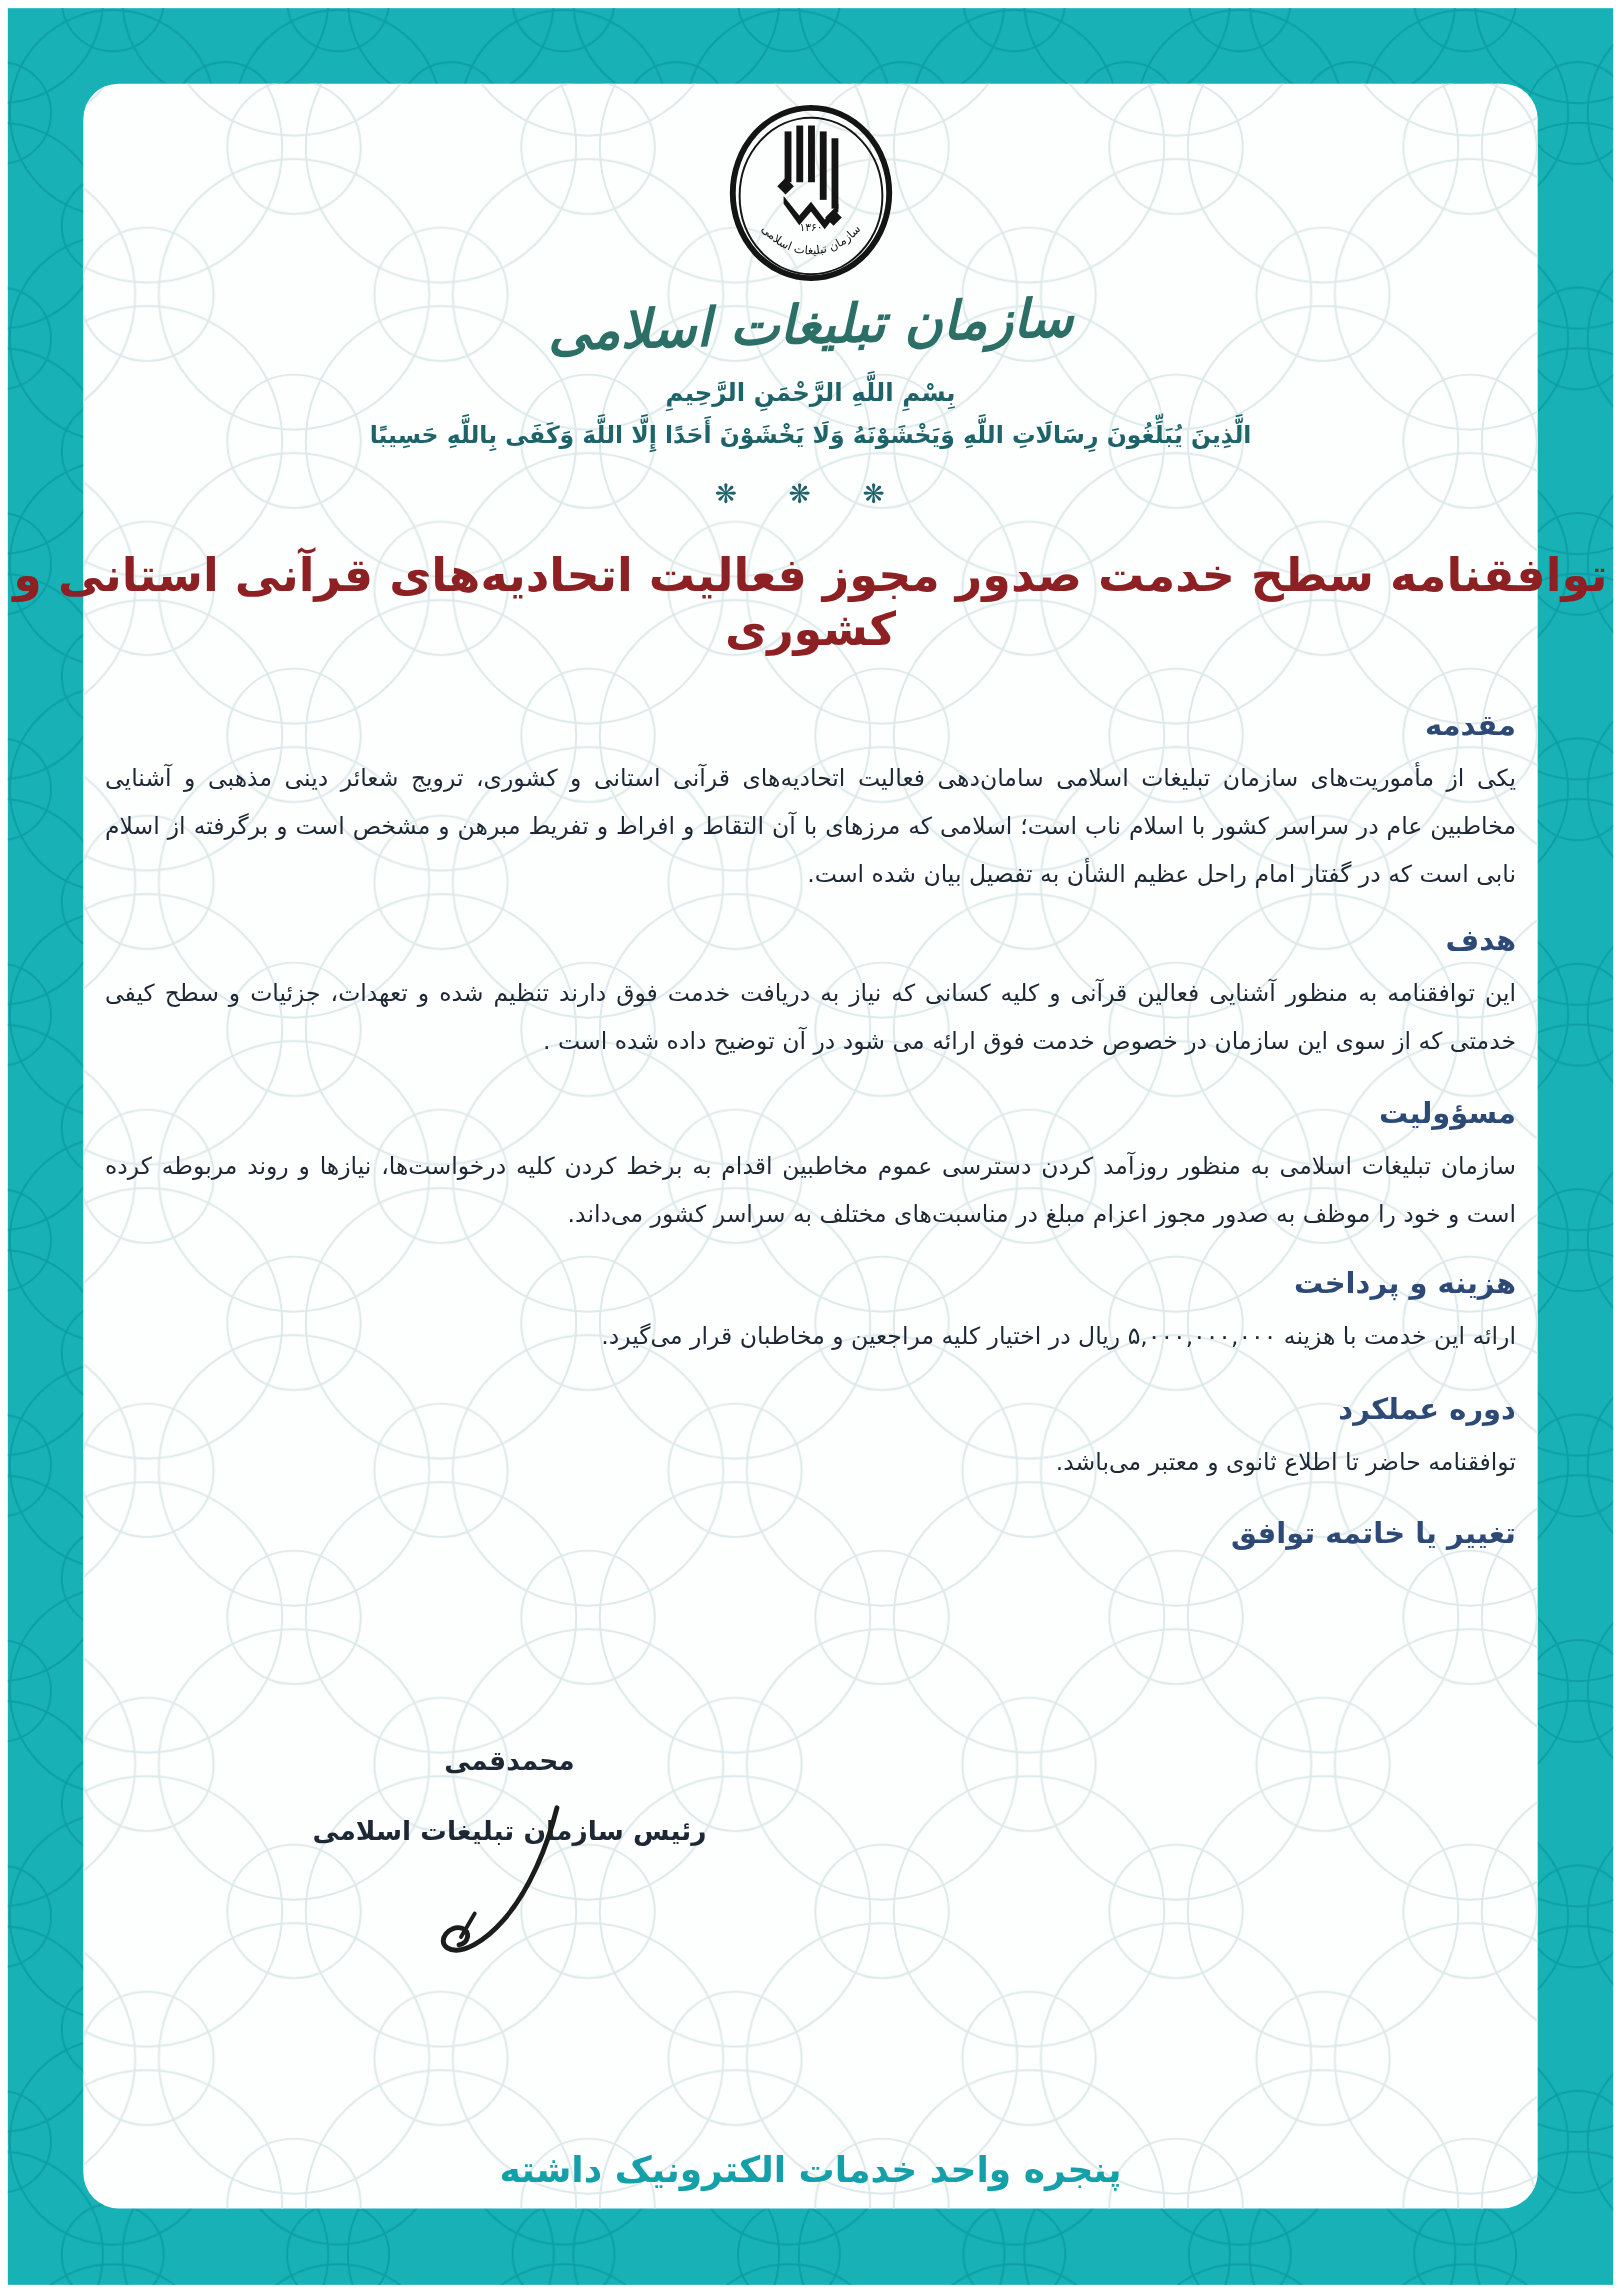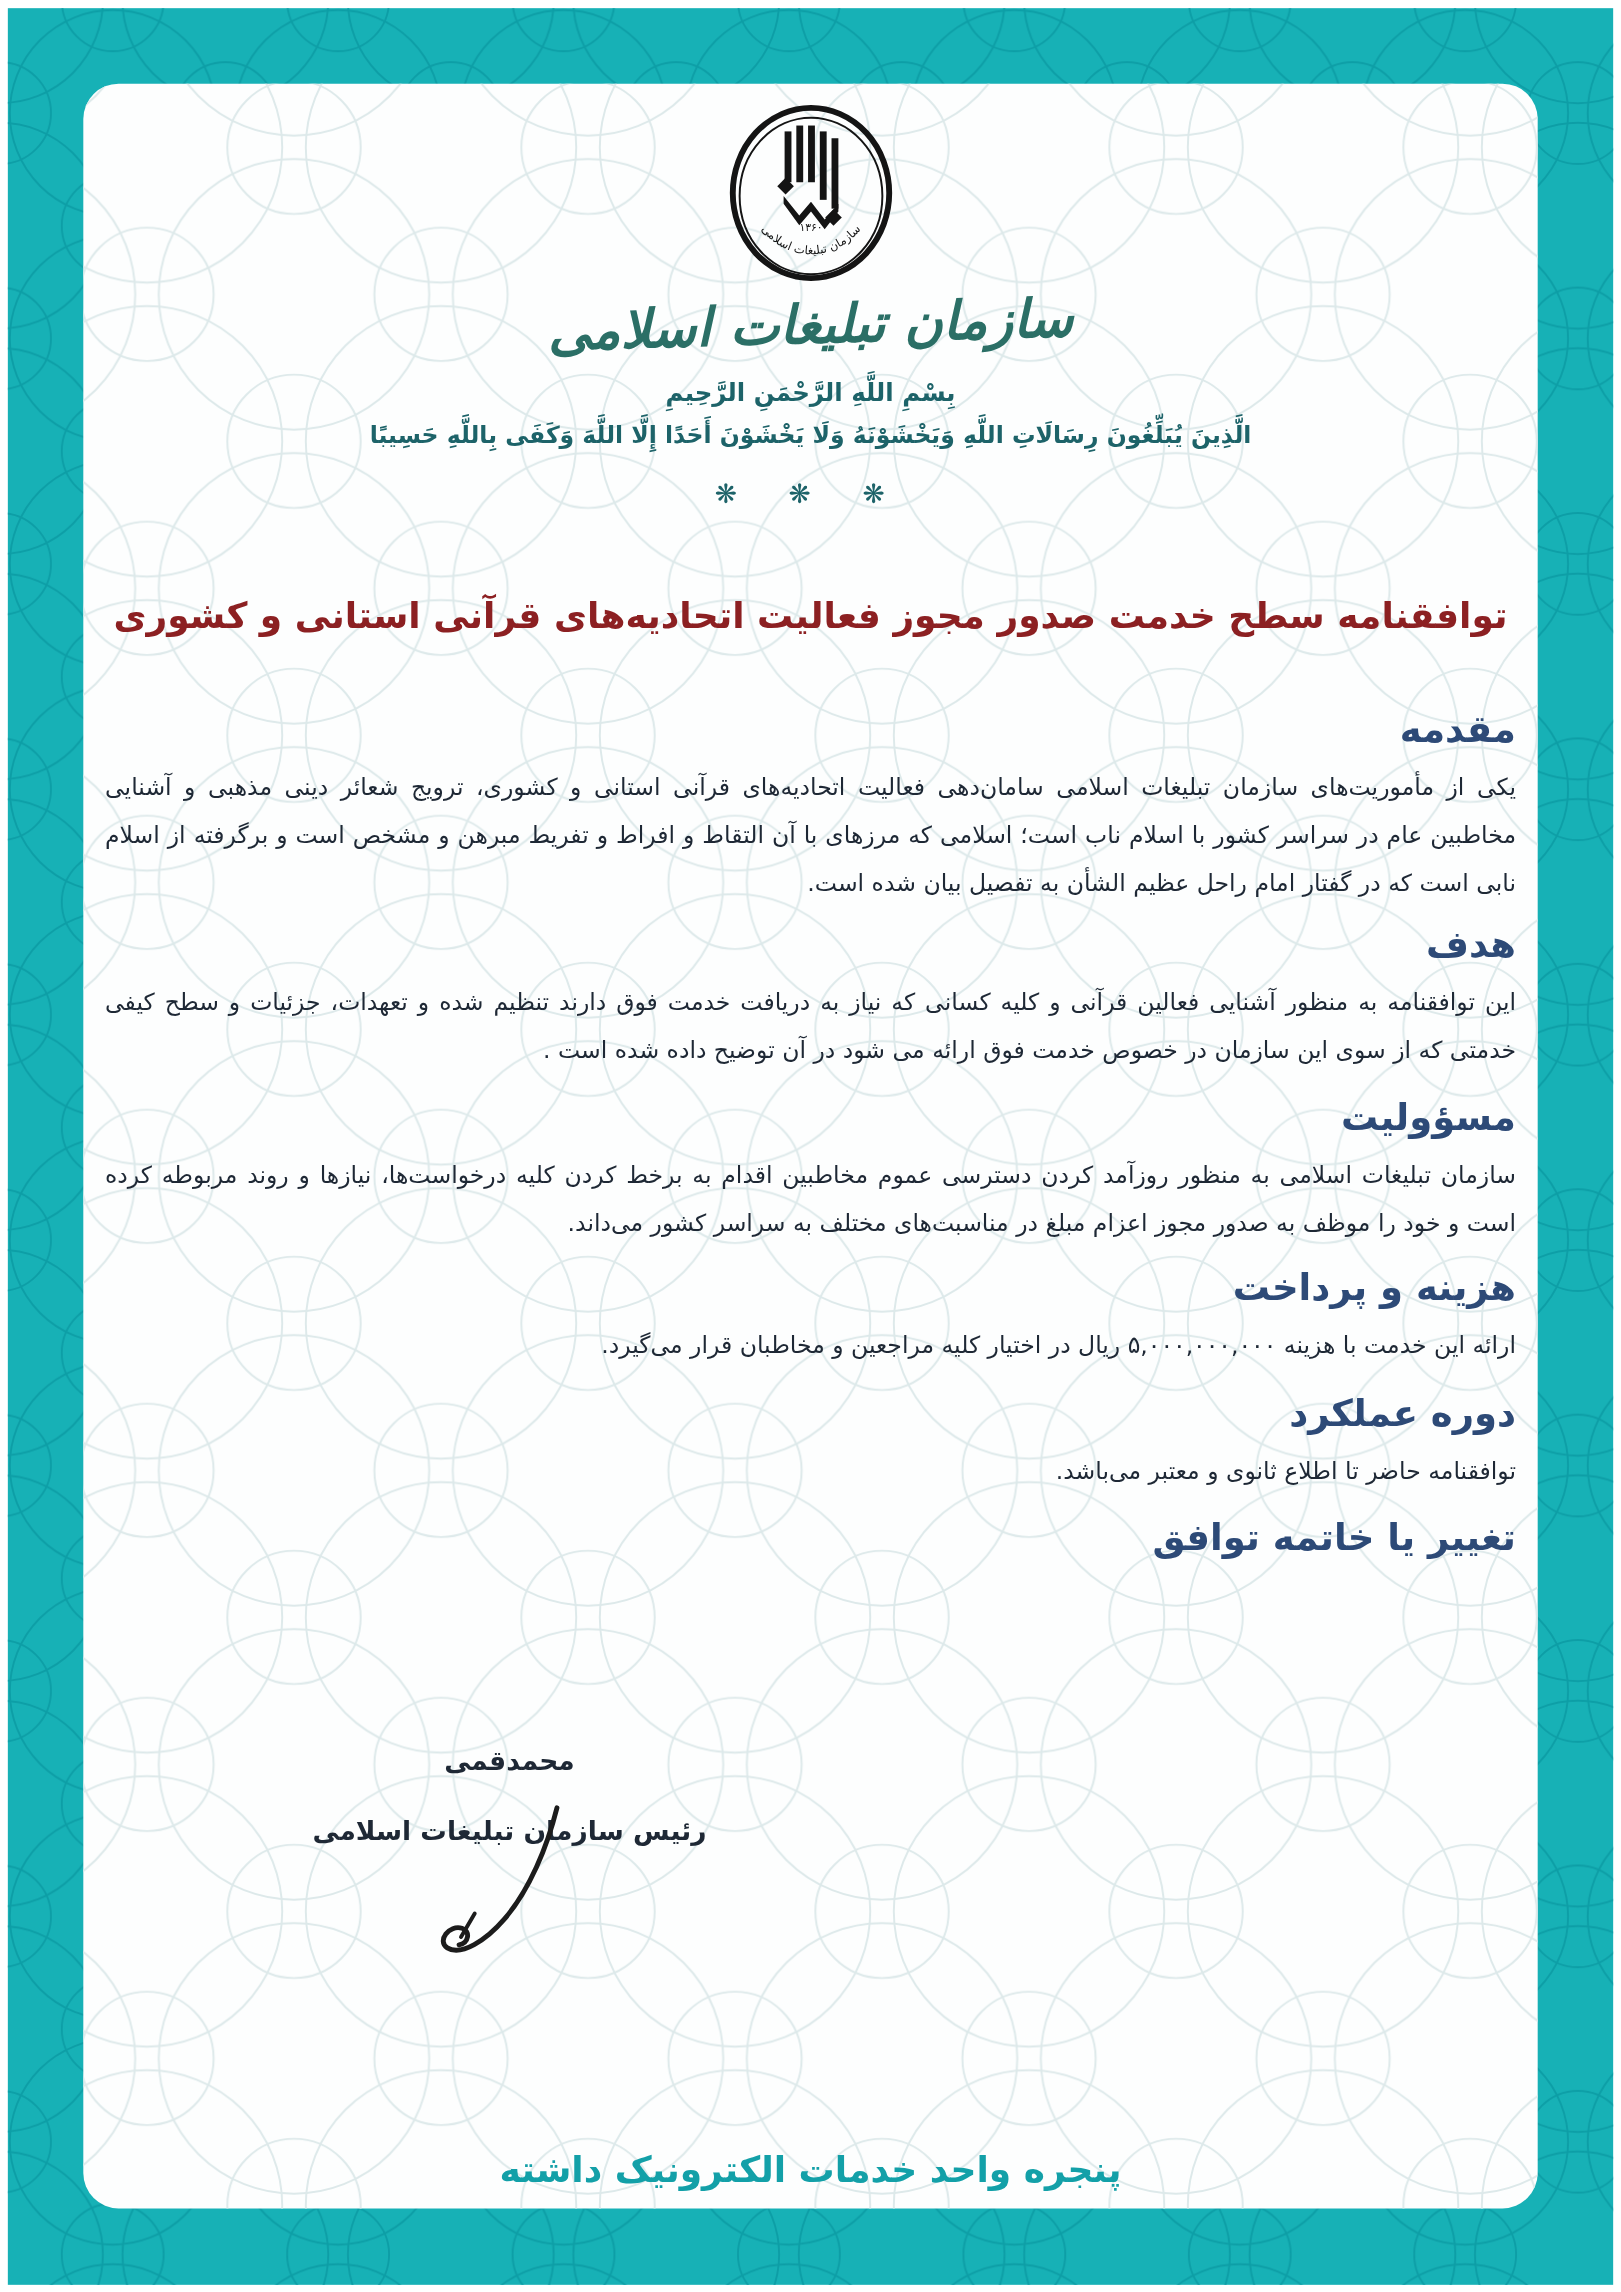--- a/index.html
+++ b/index.html
@@ -23,8 +23,8 @@
     font-size:23.5px;font-weight:bold;color:var(--c-verse,#1d6369);}
   .stars{position:absolute;top:478px;width:100%;text-align:center;direction:ltr;
     font-size:26.5px;letter-spacing:21.6px;color:var(--c-verse,#1d6369);}
-  .doc-title{position:absolute;top:595px;width:100%;text-align:center;margin:0;
-    font-size:36px;font-weight:bold;color:var(--c-title,#8c2022);}
+  .doc-title{position:absolute;top:548px;width:100%;text-align:center;margin:0;
+    font-size:46px;font-weight:bold;color:var(--c-title,#8c2022);}
   .doc-section{position:absolute;right:105px;width:1411px;}
   .sec-heading{margin:0 0 11.8px 0;font-size:37px;font-weight:bold;color:var(--c-heading,#2d4a77);}
   .sec-body{margin:0;font-size:23.5px;font-weight:normal;line-height:48px;

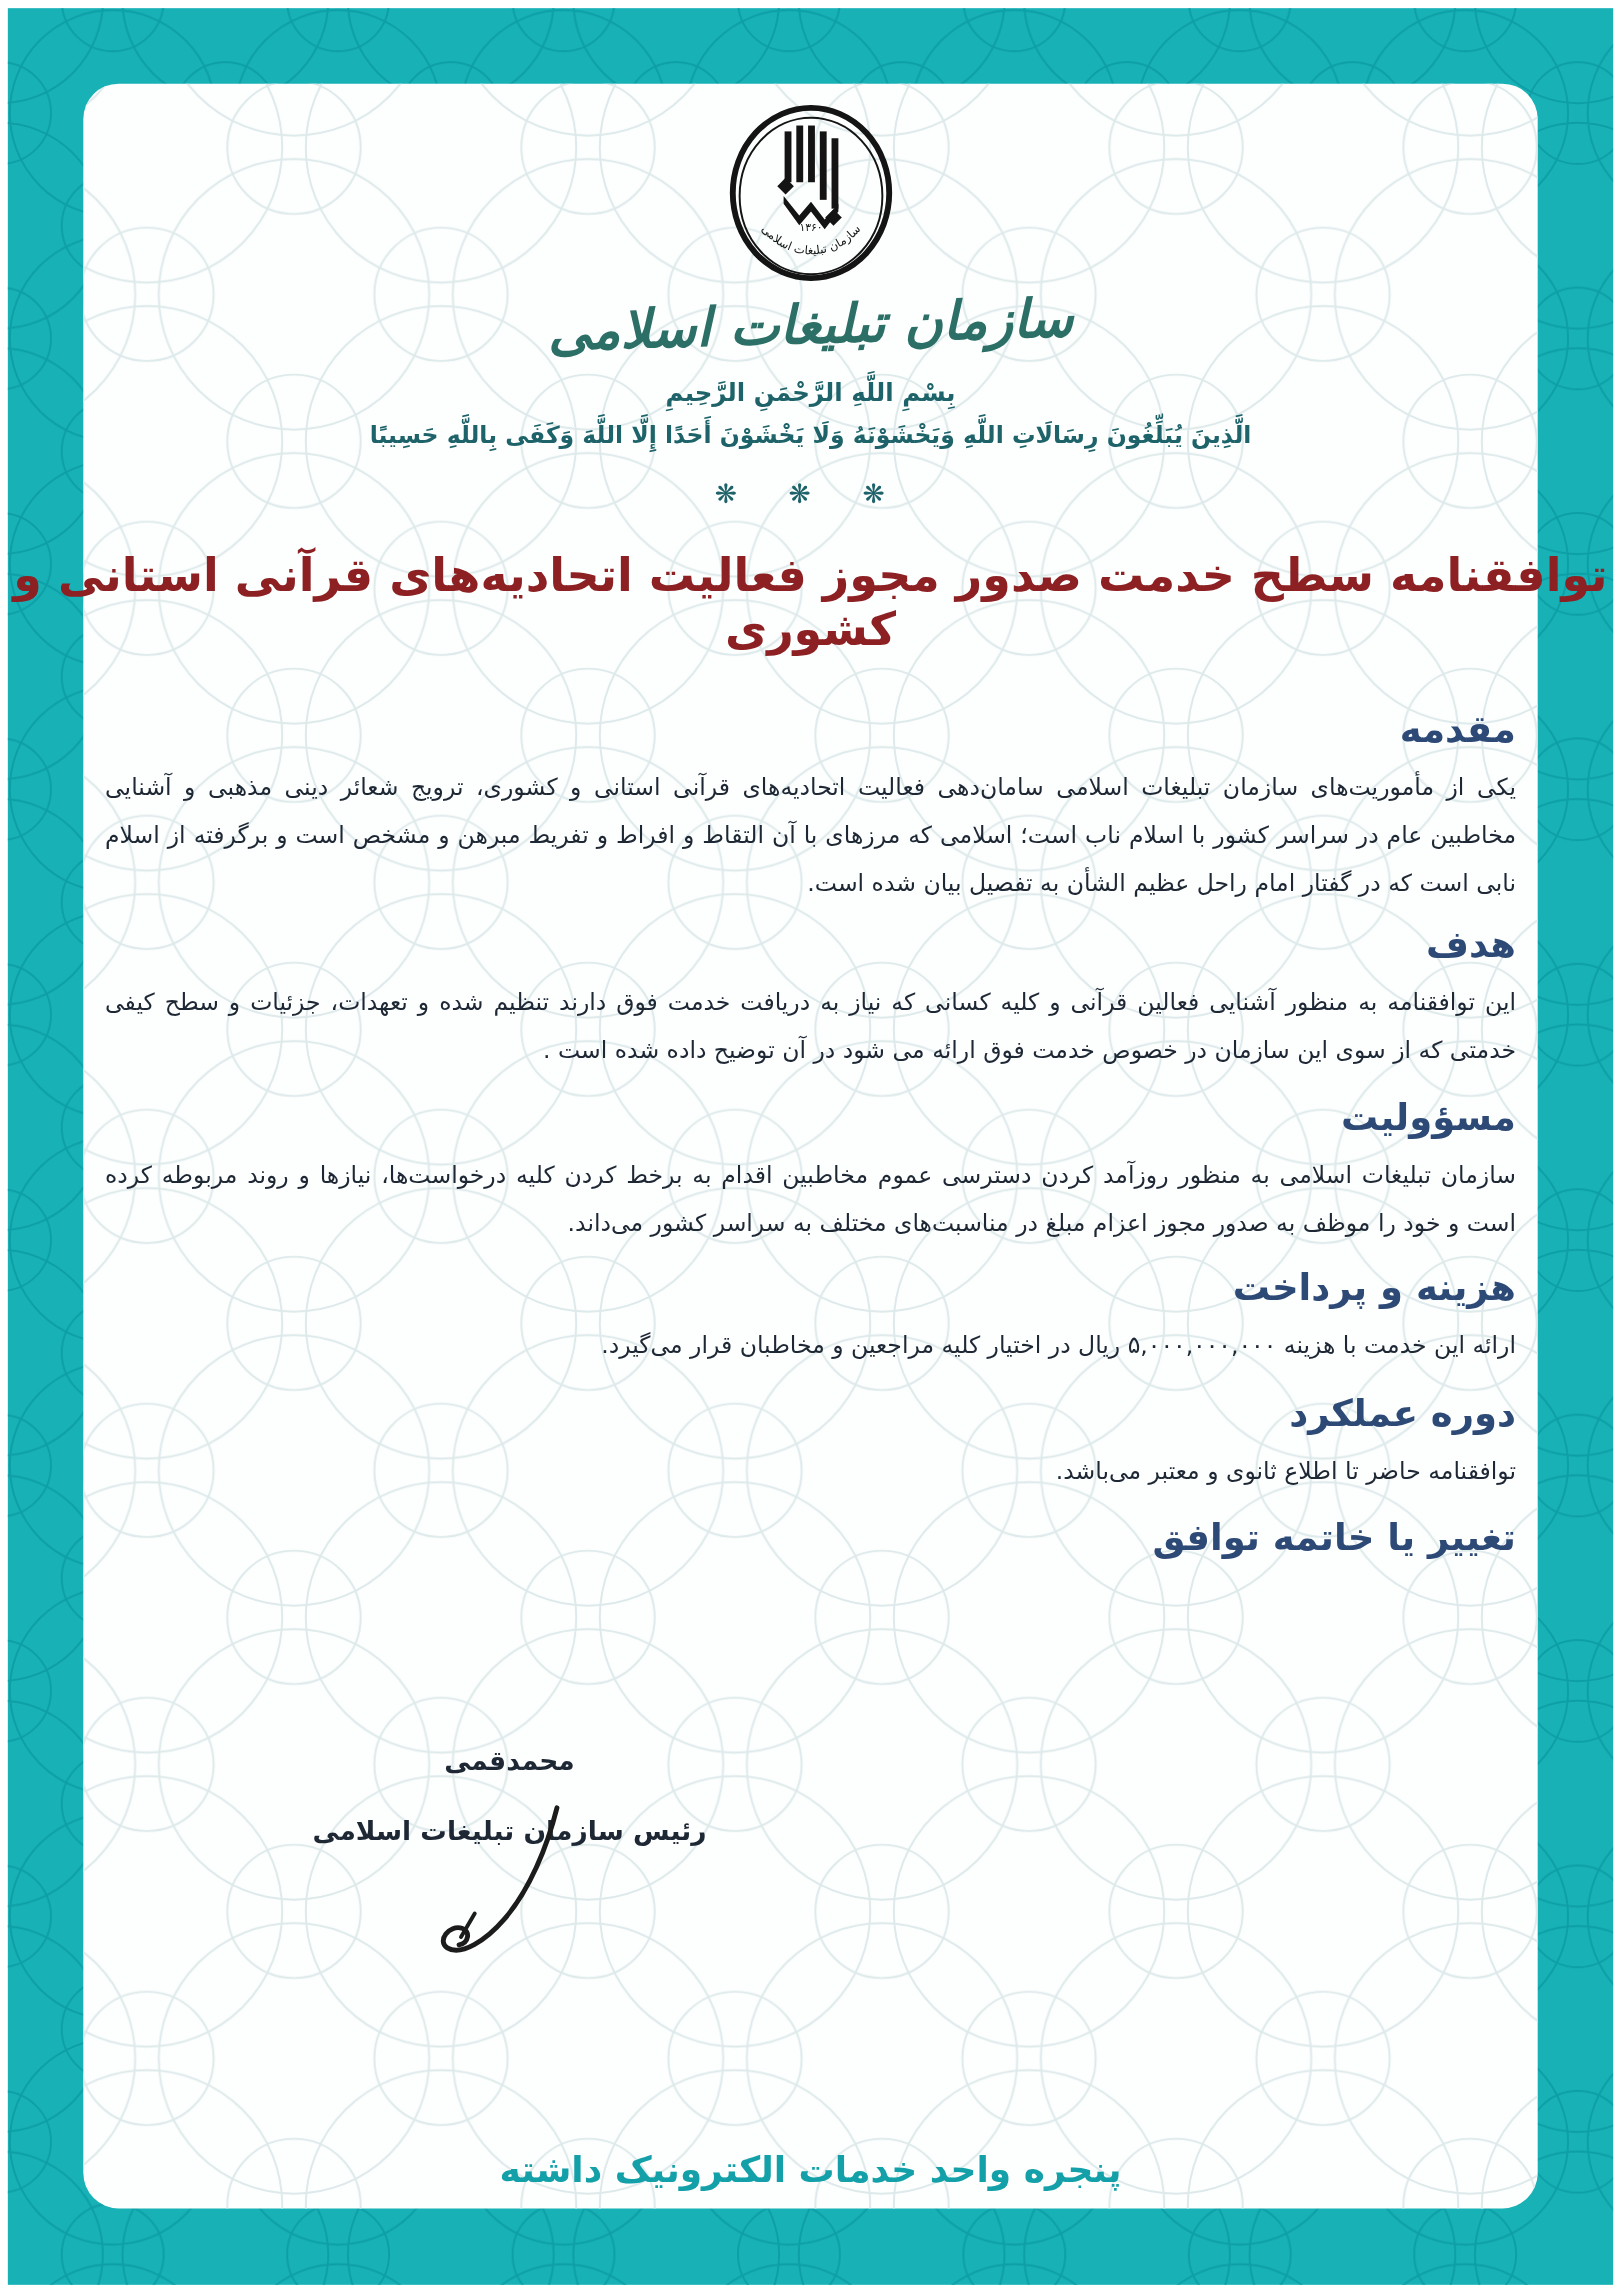--- a/index.html
+++ b/index.html
@@ -26,7 +26,7 @@
   .doc-title{position:absolute;top:548px;width:100%;text-align:center;margin:0;
     font-size:46px;font-weight:bold;color:var(--c-title,#8c2022);}
   .doc-section{position:absolute;right:105px;width:1411px;}
-  .sec-heading{margin:0 0 11.8px 0;font-size:37px;font-weight:bold;color:var(--c-heading,#2d4a77);}
+  .sec-heading{margin:0 0 11.8px 0;font-size:29px;font-weight:bold;color:var(--c-heading,#2d4a77);}
   .sec-body{margin:0;font-size:23.5px;font-weight:normal;line-height:48px;
     color:var(--c-body,#1e2835);text-align:justify;}
   .signature{position:absolute;top:1745px;left:294px;width:431px;text-align:center;}

